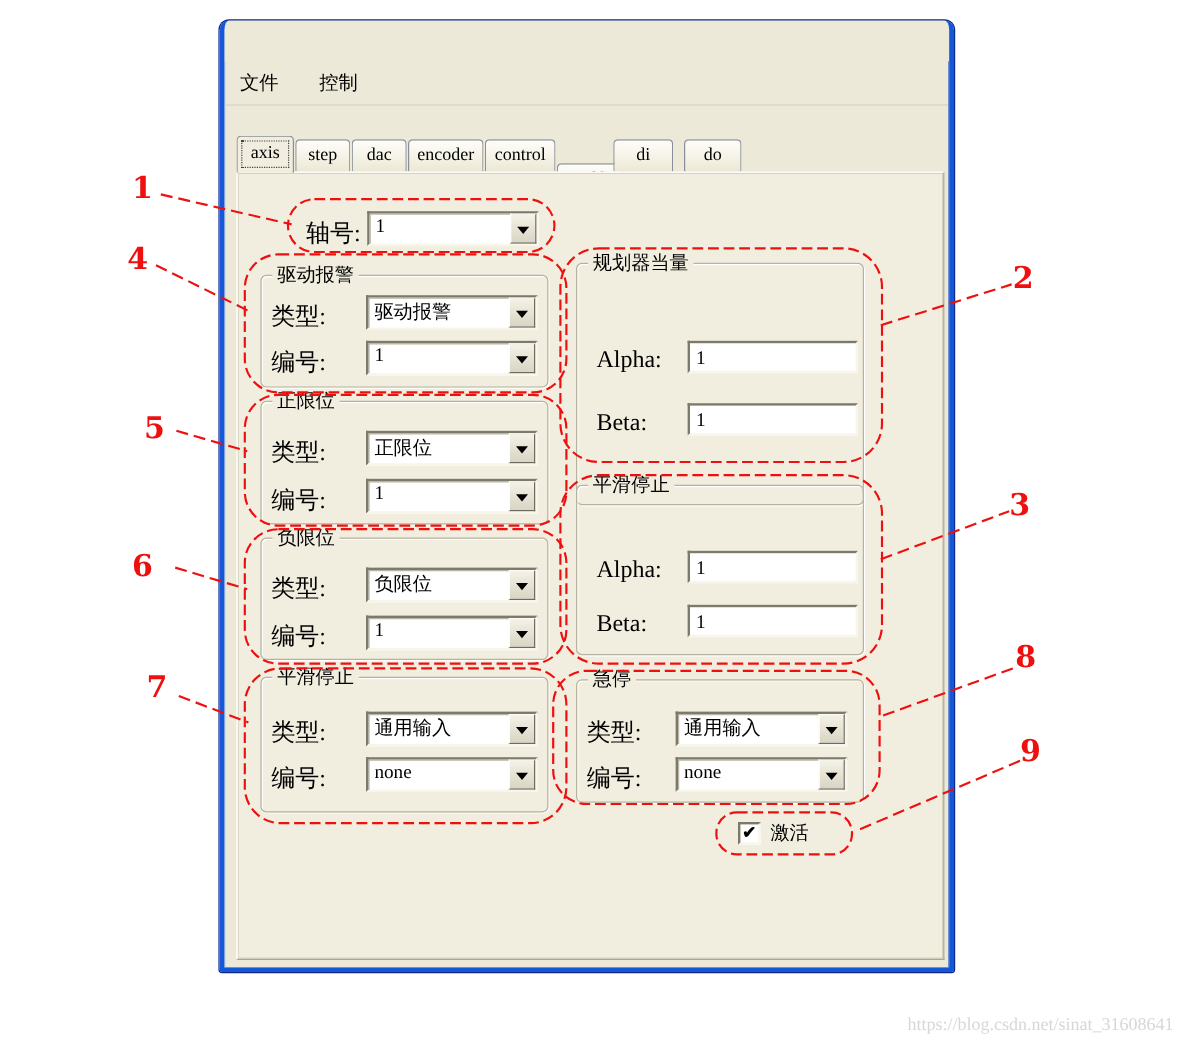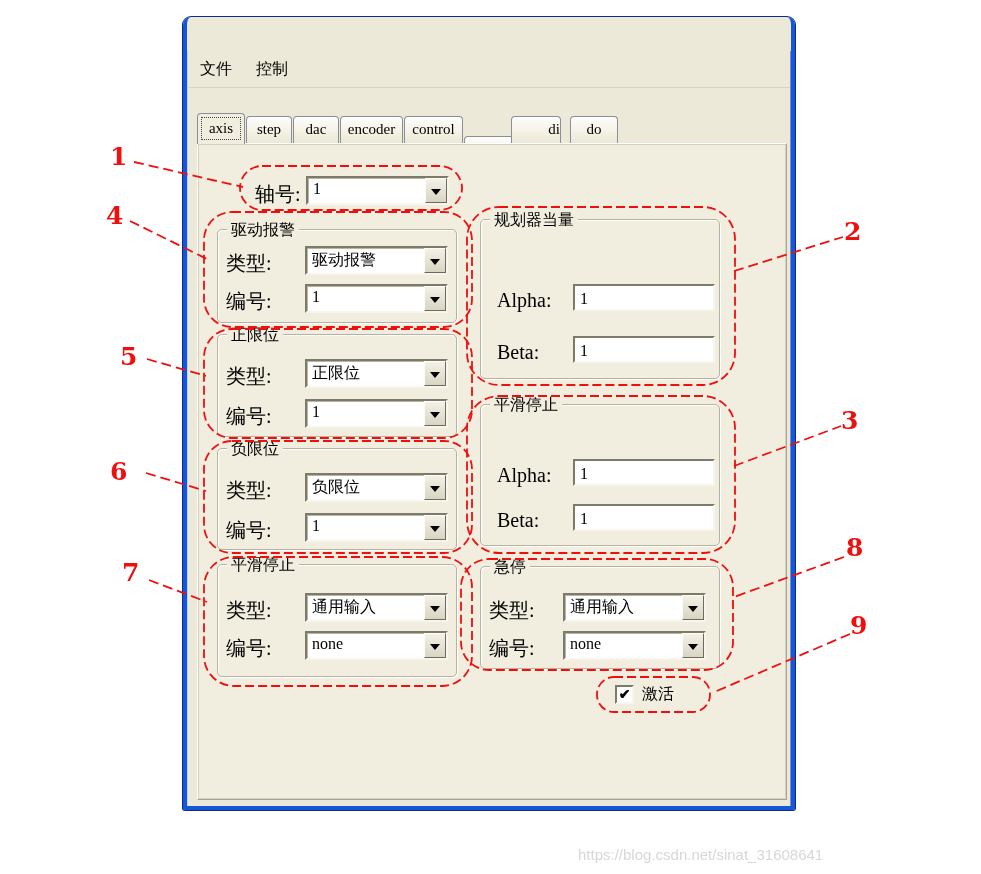--- a/index.html
+++ b/index.html
@@ -52,7 +52,7 @@
   
   .menubar {
     position:absolute; left:0; right:0; top:0; height:37px;
-    display:flex; align-items:center; gap:18px; padding-left:9px;
+    display:flex; align-items:center; gap:28px; padding-left:9px;
     border-bottom:1px solid #d8d4c2;
     font-size:16px;
   }

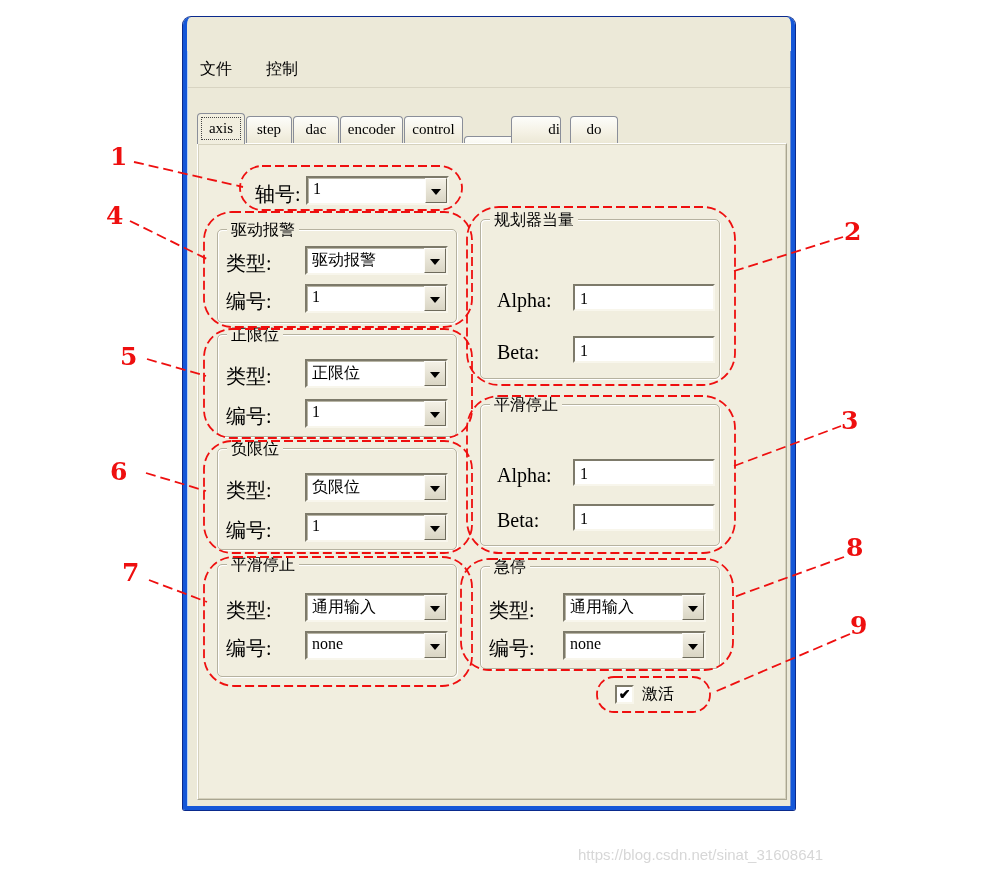--- a/index.html
+++ b/index.html
@@ -176,7 +176,7 @@
       <div class="tab" style="left:152px; width:63px;"><span>encoder</span></div>
       <div class="tab" style="left:216px; width:59px;"><span>control</span></div>
       <div class="tab" style="left:276px; width:54px;margin-top:20px;"><span>profile</span></div>
-      <div class="tab" style="left:323px; width:50px;text-align:right;"><span>di</span></div>
+      <div class="tab" style="left:323px; width:50px;"><span>di</span></div>
       <div class="tab" style="left:382px; width:48px;"><span>do</span></div>
 
       <div class="panel">

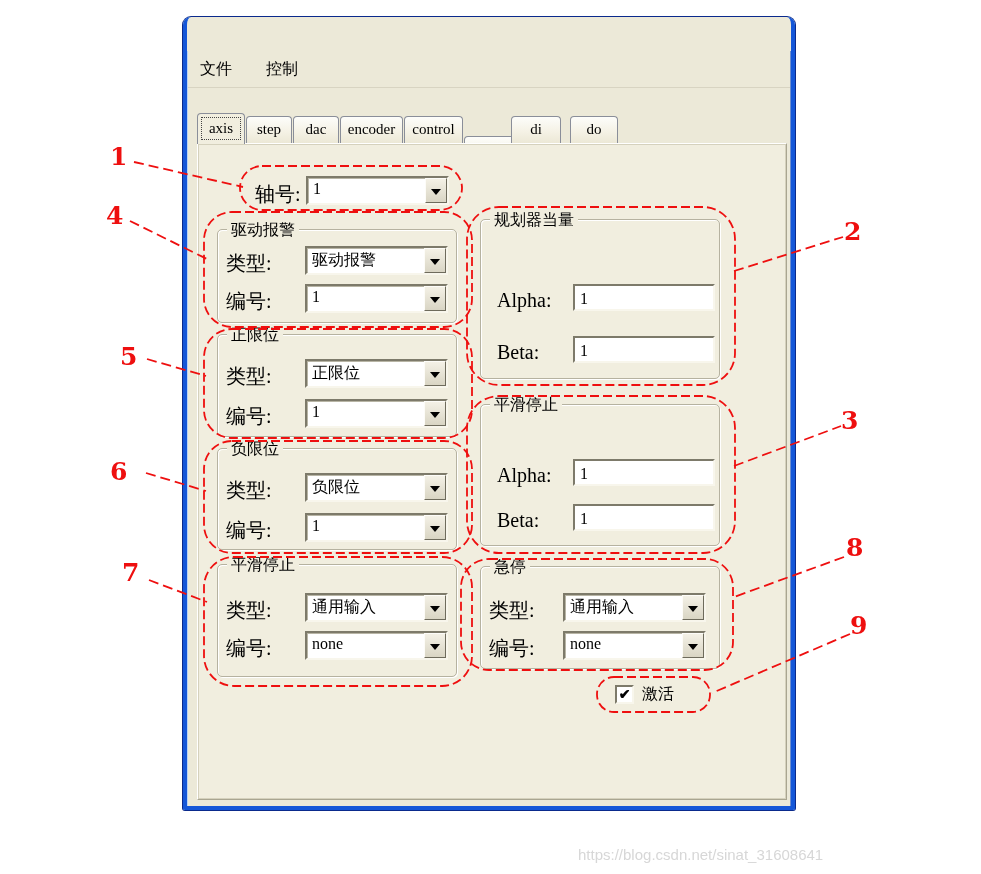--- a/index.html
+++ b/index.html
@@ -243,7 +243,7 @@
           </div>
         </div>
 
-        <div class="groupbox" style="left:282px; top:75px; width:240px; height:160px;">
+        <div class="groupbox" style="left:282px; top:75px; width:240px; height:202px;">
           <span class="legend">规划器当量</span>
           <span class="lbl" style="left:16px; top:69px;">Alpha:</span>
           <input class="txt" style="left: 92px; top: 64px;" value="1">

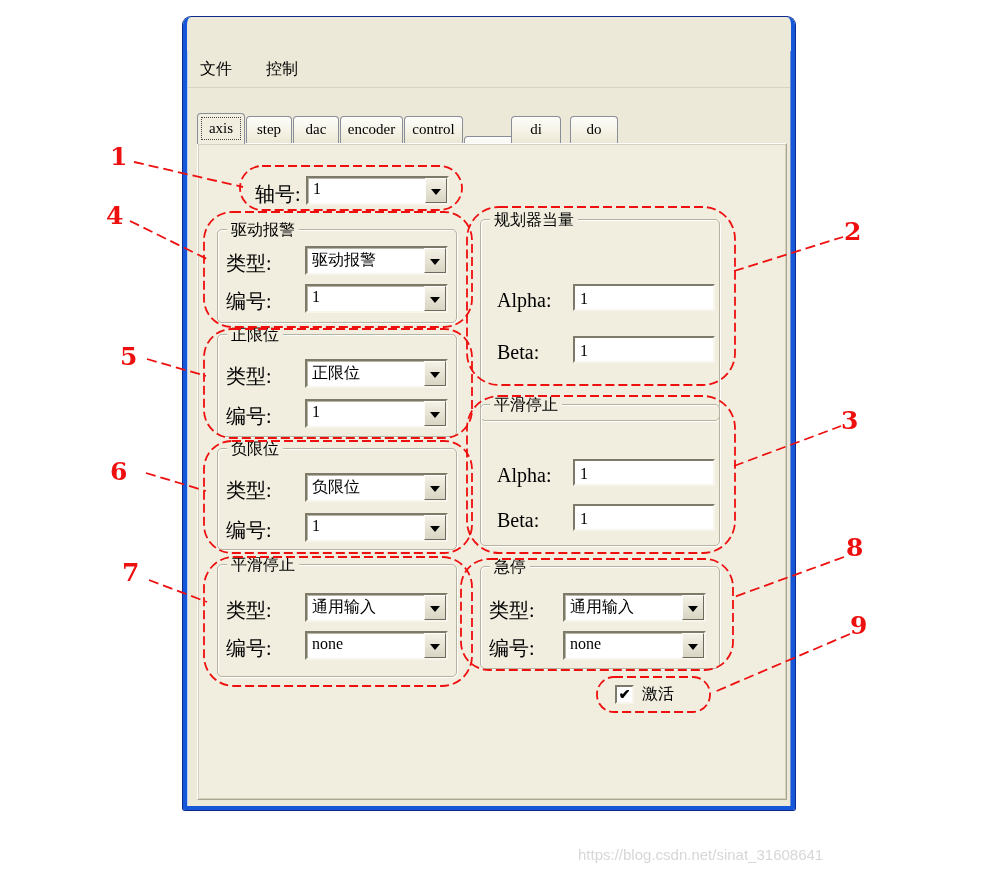--- a/index.html
+++ b/index.html
@@ -148,9 +148,9 @@
     font-size:20px; font-weight:600; letter-spacing:1px;
   }
   .watermark {
-    position:absolute; right:3px; top:846px; width:400px; 
+    position:absolute; right:3px; top:846px; width:400px; text-align:right;
     color:#d7d7d7; font-size:15px;
-    font-family:Liberation Sans, sans-serif;
+    font-family:Liberation Serif, serif;
   }
 </style>
 </head>

